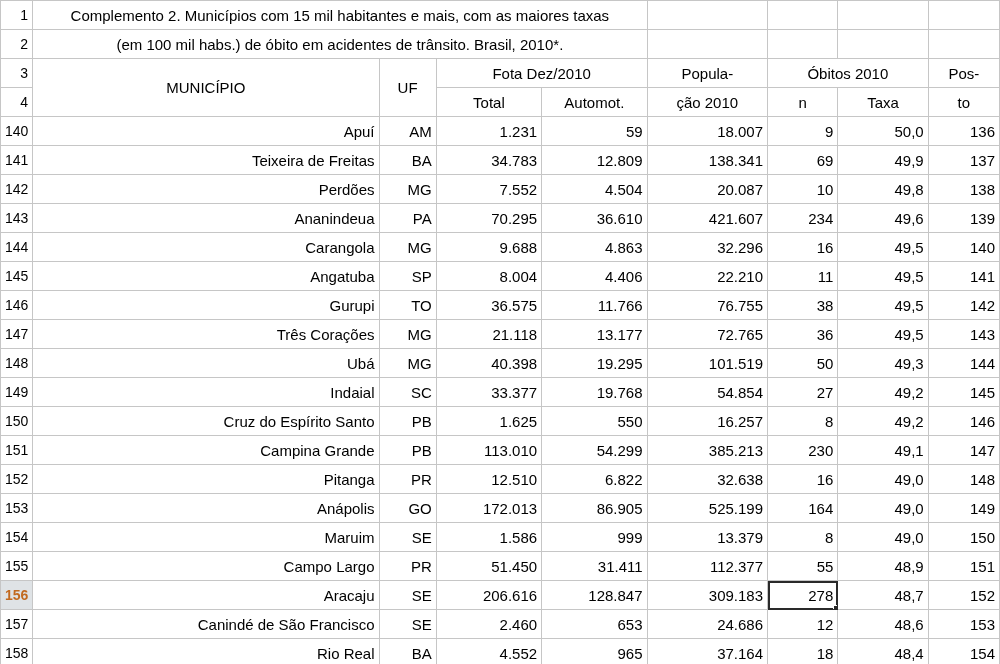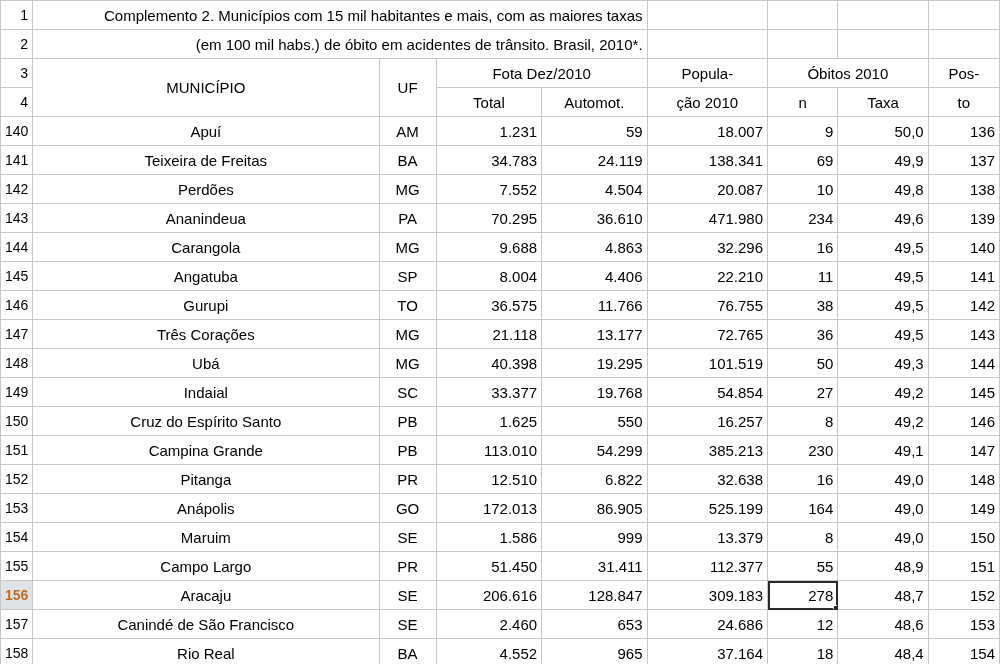--- a/index.html
+++ b/index.html
@@ -51,7 +51,7 @@
 
   
   td.title {
-    text-align: right;
+    text-align: center;
     padding-left: 6px;
     border-right-color: #e4e4e4;
   }

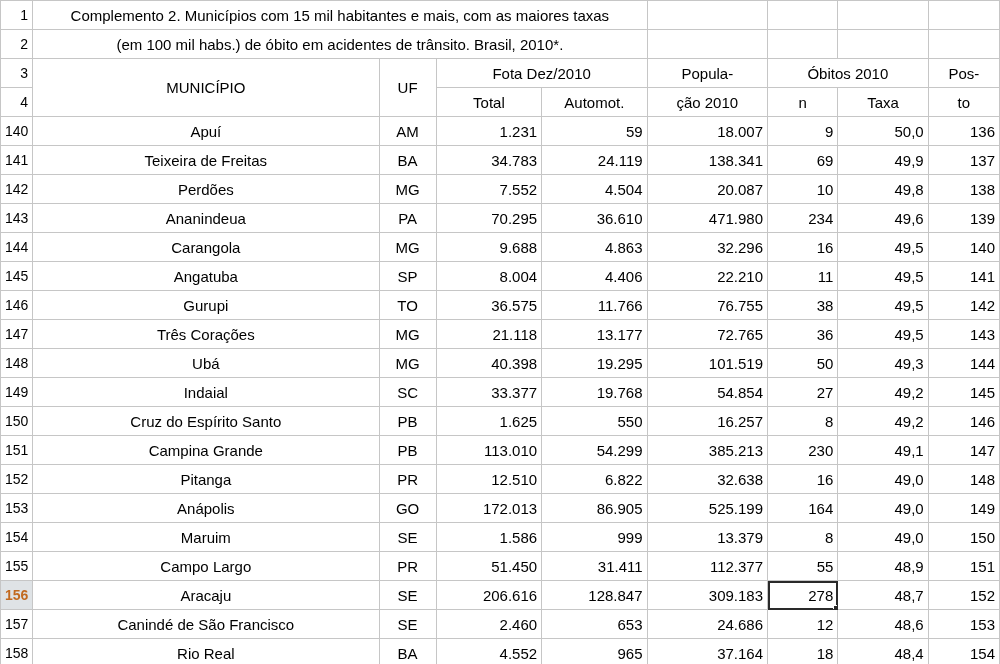--- a/index.html
+++ b/index.html
@@ -47,7 +47,7 @@
 
   .num { text-align: right; padding-right: 6px; }
   .ctr { text-align: center; }
-  .lft { text-align: center; padding-left: 6px; }
+  .lft { text-align: right; padding-left: 6px; }
 
   
   td.title {

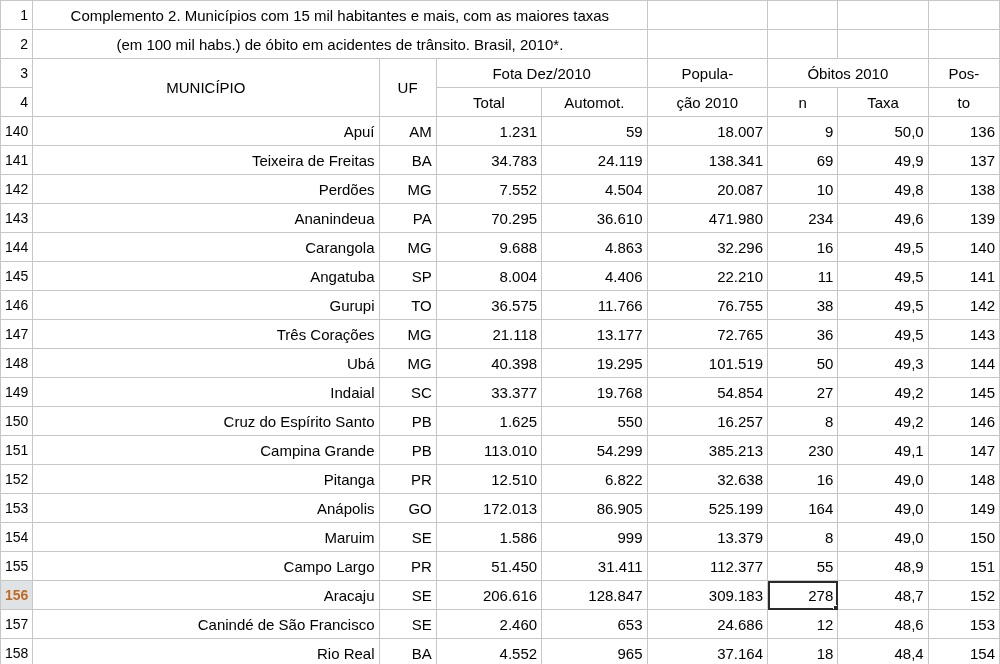--- a/index.html
+++ b/index.html
@@ -156,7 +156,7 @@
       <td class="lft">Teixeira de Freitas</td>
       <td class="lft">BA</td>
       <td class="num">34.783</td>
-      <td class="num">24.119</td>
+      <td class="num">12.809</td>
       <td class="num">138.341</td>
       <td class="num">69</td>
       <td class="num">49,9</td>

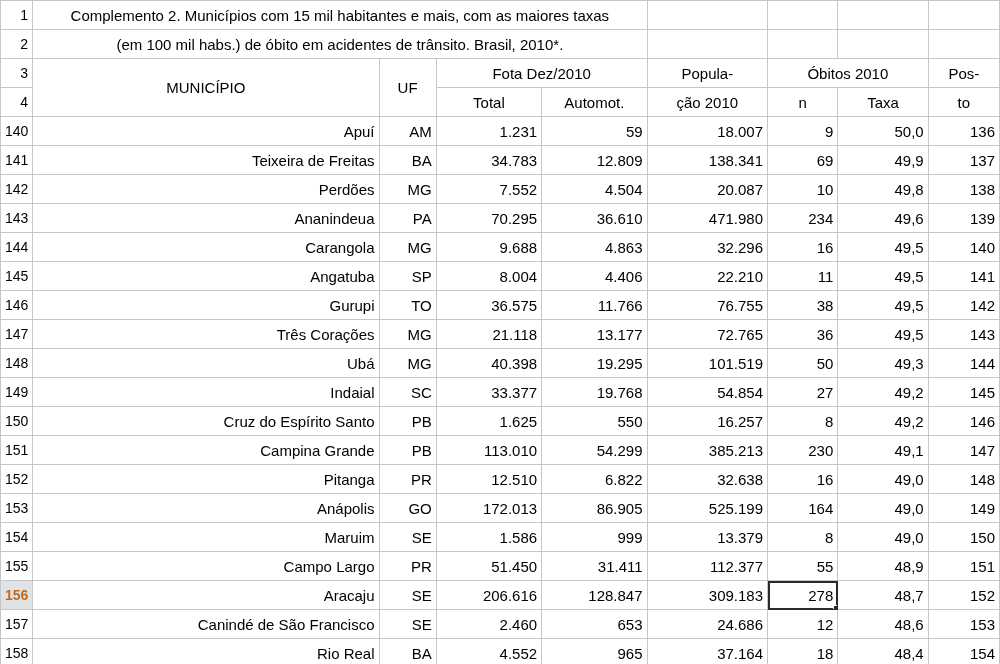--- a/index.html
+++ b/index.html
@@ -179,7 +179,7 @@
       <td class="lft">PA</td>
       <td class="num">70.295</td>
       <td class="num">36.610</td>
-      <td class="num">471.980</td>
+      <td class="num">421.607</td>
       <td class="num">234</td>
       <td class="num">49,6</td>
       <td class="num">139</td>

